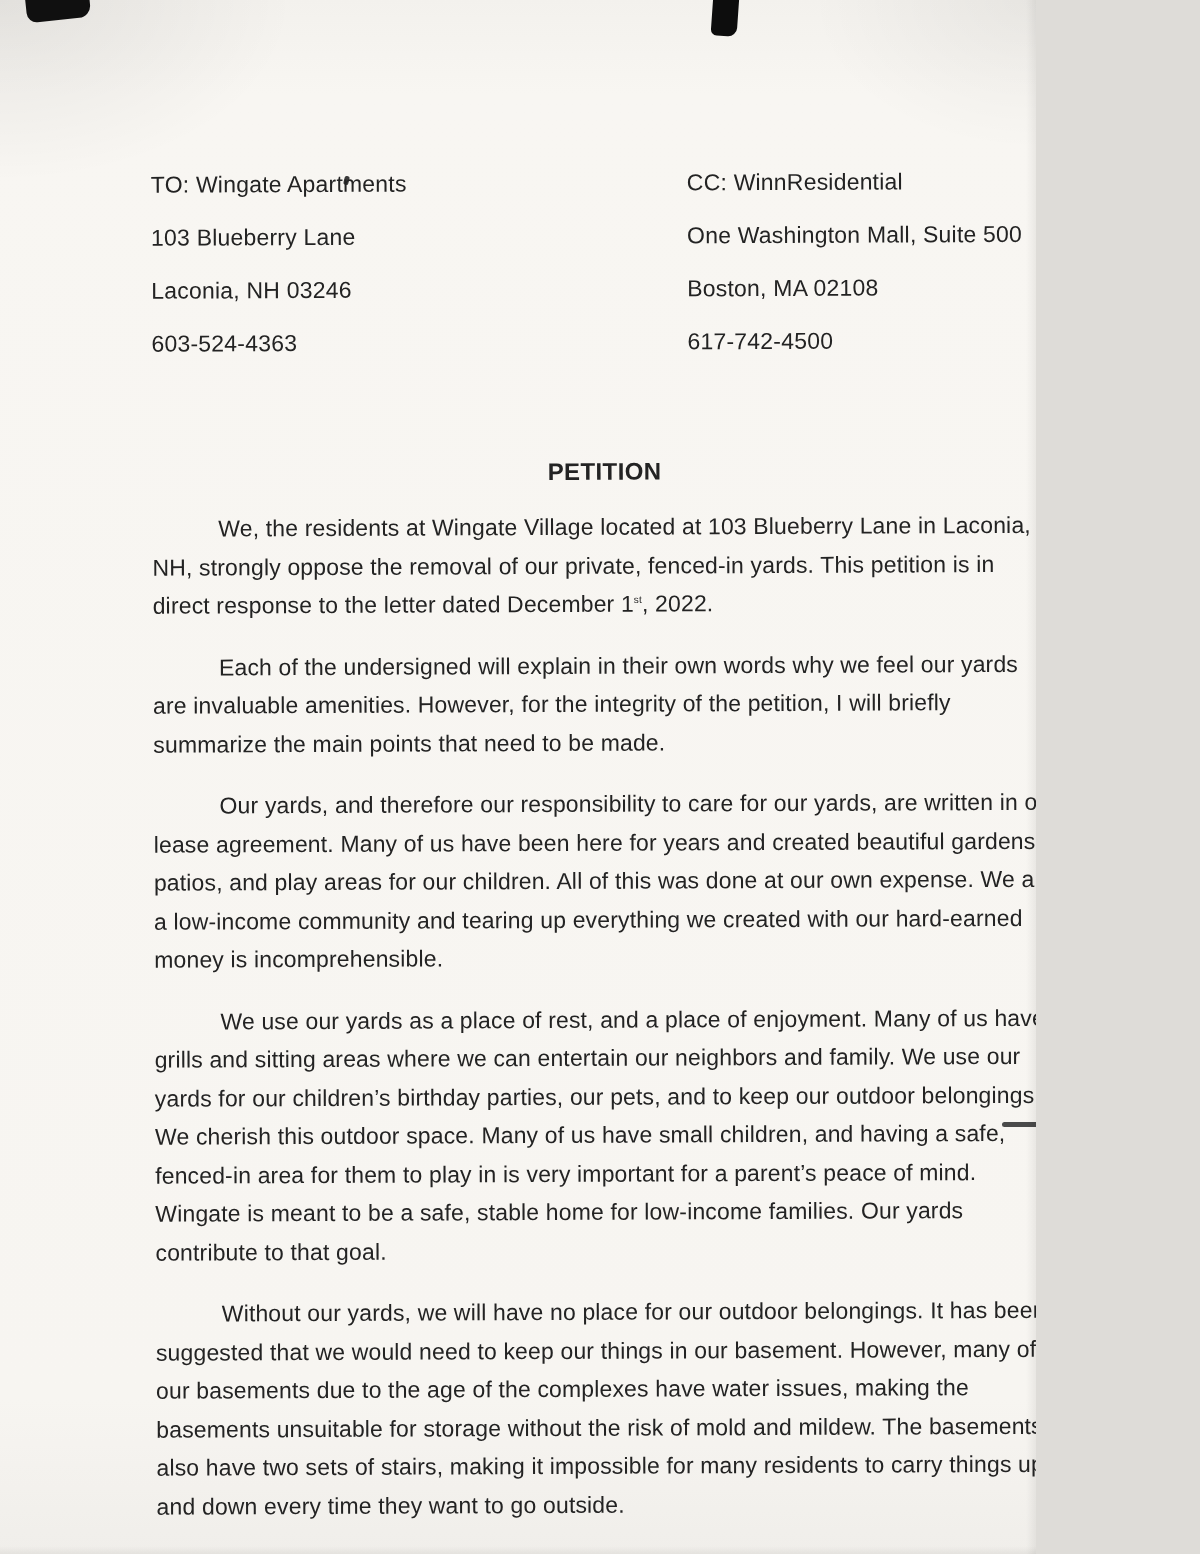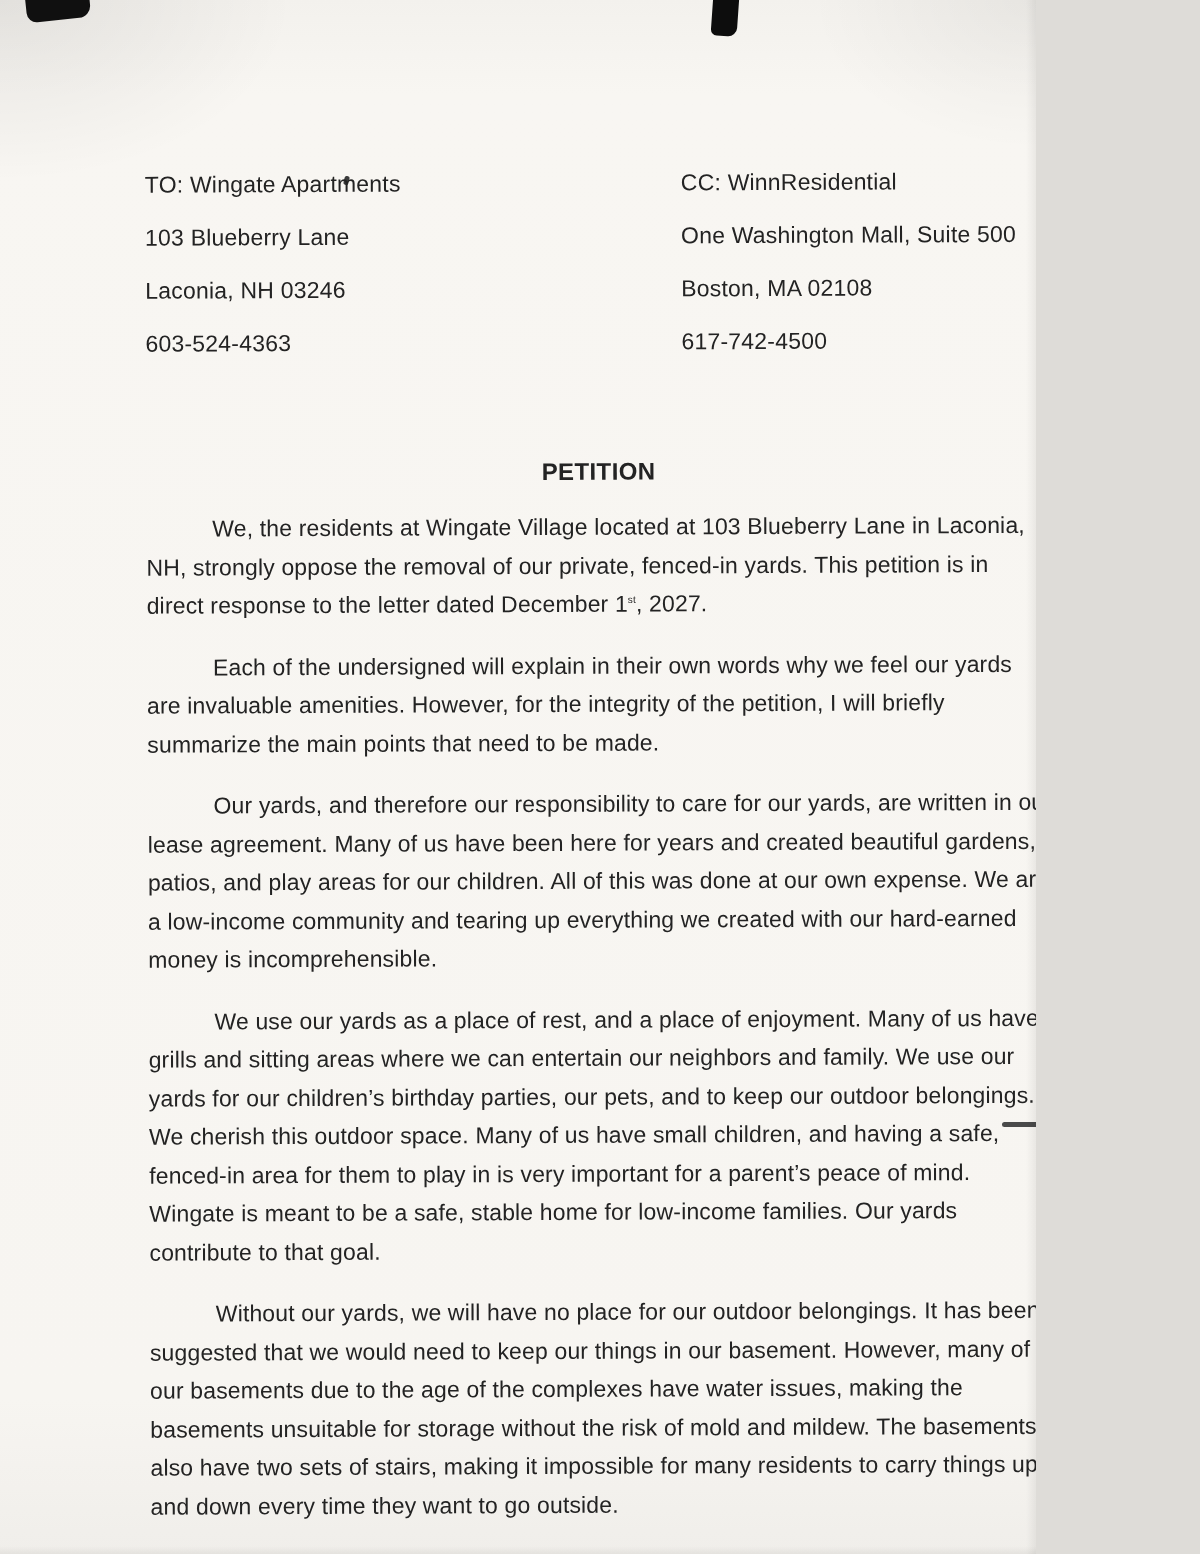--- a/index.html
+++ b/index.html
@@ -18,6 +18,7 @@
       radial-gradient(ellipse 420px 260px at 0% 0%, rgba(0,0,0,0.07), transparent 70%),
       radial-gradient(ellipse 300px 200px at 100% 0%, rgba(0,0,0,0.05), transparent 75%),
       linear-gradient(180deg, #f3f1ed 0%, #f8f6f2 6%, #f7f5f1 90%, #f0eeea 100%);
+    padding-left: 6px;
   }
   .content {
     position: relative;

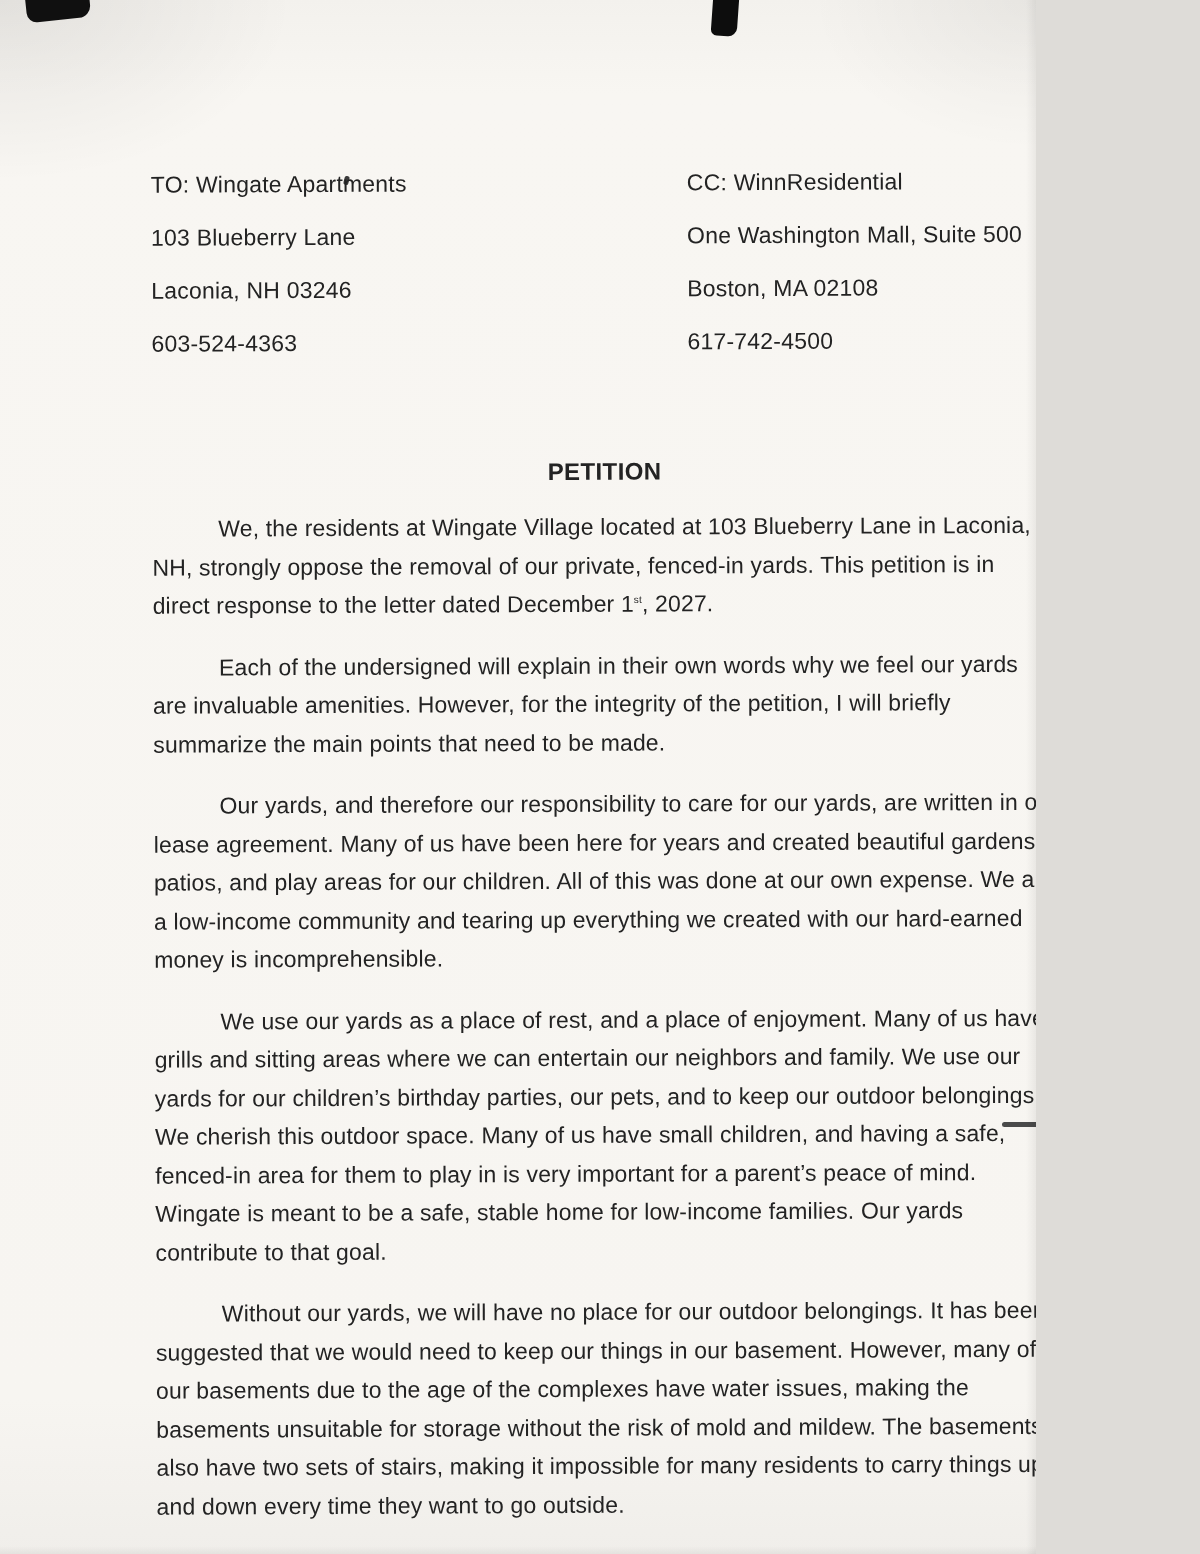--- a/index.html
+++ b/index.html
@@ -131,7 +131,7 @@
     <h1 class="doc-title">PETITION</h1>
 
     <div class="body-text">
-      <p class="para"><span>We, the residents at Wingate Village located at 103 Blueberry Lane in Laconia, NH, strongly oppose the removal of our private, fenced-in yards. This petition is in direct response to the letter dated December 1</span><sup>st</sup><span>, 2027.</span></p>
+      <p class="para"><span>We, the residents at Wingate Village located at 103 Blueberry Lane in Laconia, NH, strongly oppose the removal of our private, fenced-in yards. This petition is in direct response to the letter dated December 1</span><sup>st</sup><span>, 2022.</span></p>
       <p class="para">Each of the undersigned will explain in their own words why we feel our yards are invaluable amenities. However, for the integrity of the petition, I will briefly summarize the main points that need to be made.</p>
       <p class="para">Our yards, and therefore our responsibility to care for our yards, are written in our lease agreement. Many of us have been here for years and created beautiful gardens, patios, and play areas for our children. All of this was done at our own expense. We are a low-income community and tearing up everything we created with our hard-earned money is incomprehensible.</p>
       <p class="para">We use our yards as a place of rest, and a place of enjoyment. Many of us have grills and sitting areas where we can entertain our neighbors and family. We use our yards for our children’s birthday parties, our pets, and to keep our outdoor belongings. We cherish this outdoor space. Many of us have small children, and having a safe, fenced-in area for them to play in is very important for a parent’s peace of mind. Wingate is meant to be a safe, stable home for low-income families. Our yards contribute to that goal.</p>

